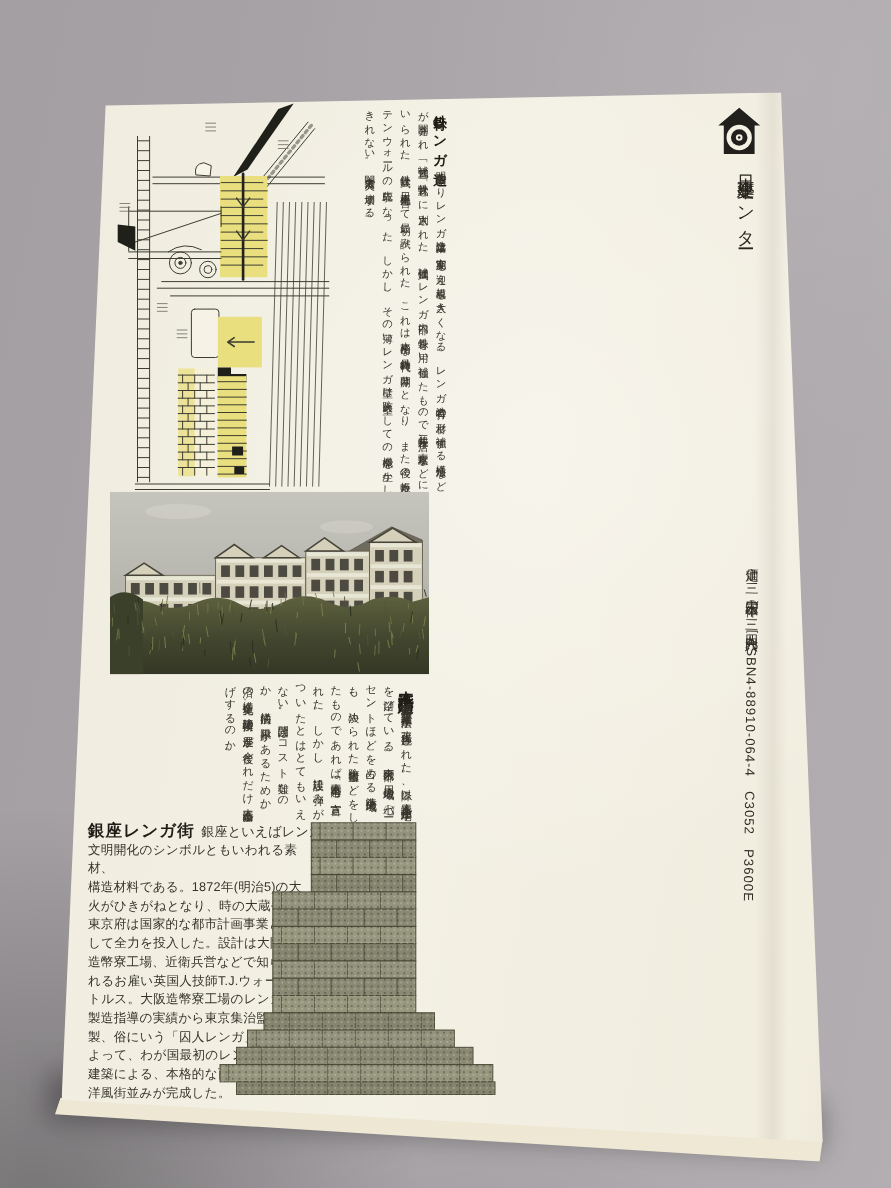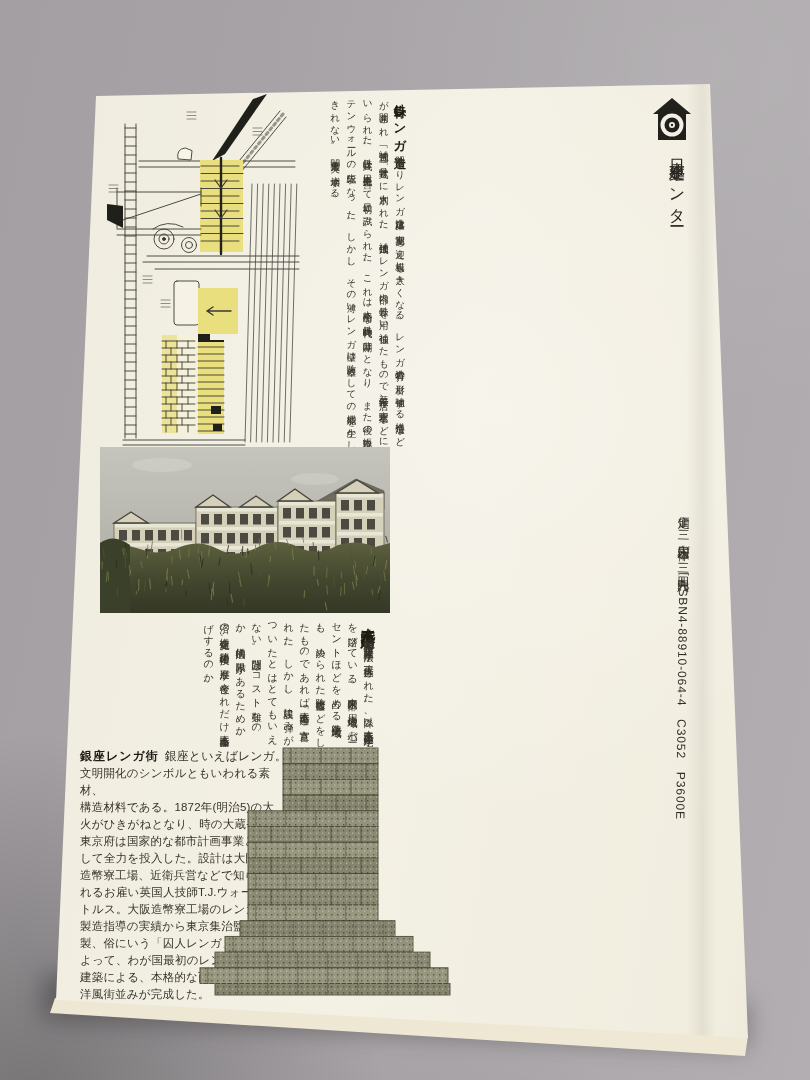--- a/index.html
+++ b/index.html
@@ -32,7 +32,7 @@
   #mokuzo .hd{font-size:14.5px;font-weight:700;letter-spacing:1.5px;color:#1f1c15;}
   #mokuzo .lead{padding-top:8px;display:inline;}
   #ginza{left:80px;top:746px;width:324px;color:#37342c;}
-  #ginza .hd{font-size:12px;font-weight:700;letter-spacing:1px;color:#1f1c15;}
+  #ginza .hd{font-size:15px;font-weight:700;letter-spacing:1px;color:#1f1c15;}
   #ginza .lead{font-size:12px;margin-left:6px;}
   #ginza .bd{margin-top:0;width:212px;font-size:11.5px;line-height:17px;
       letter-spacing:.2px;white-space:pre-line;}

